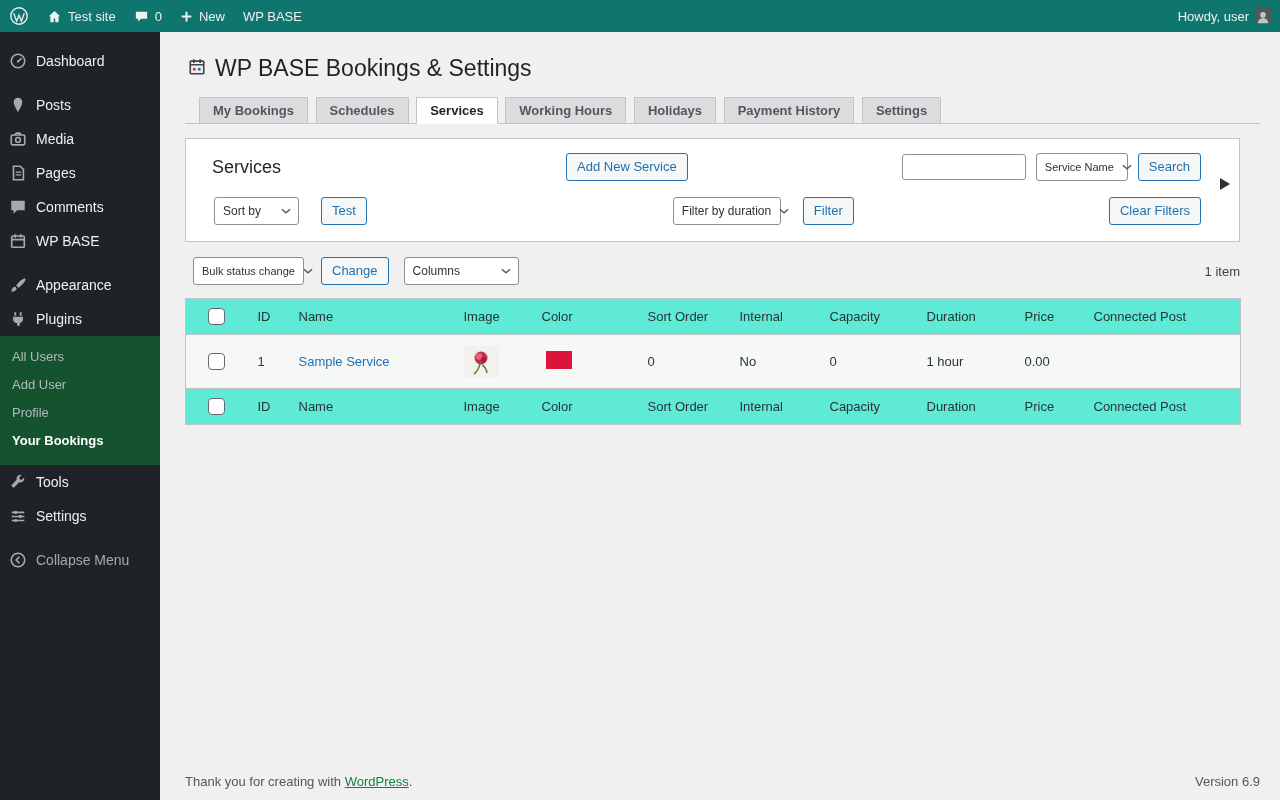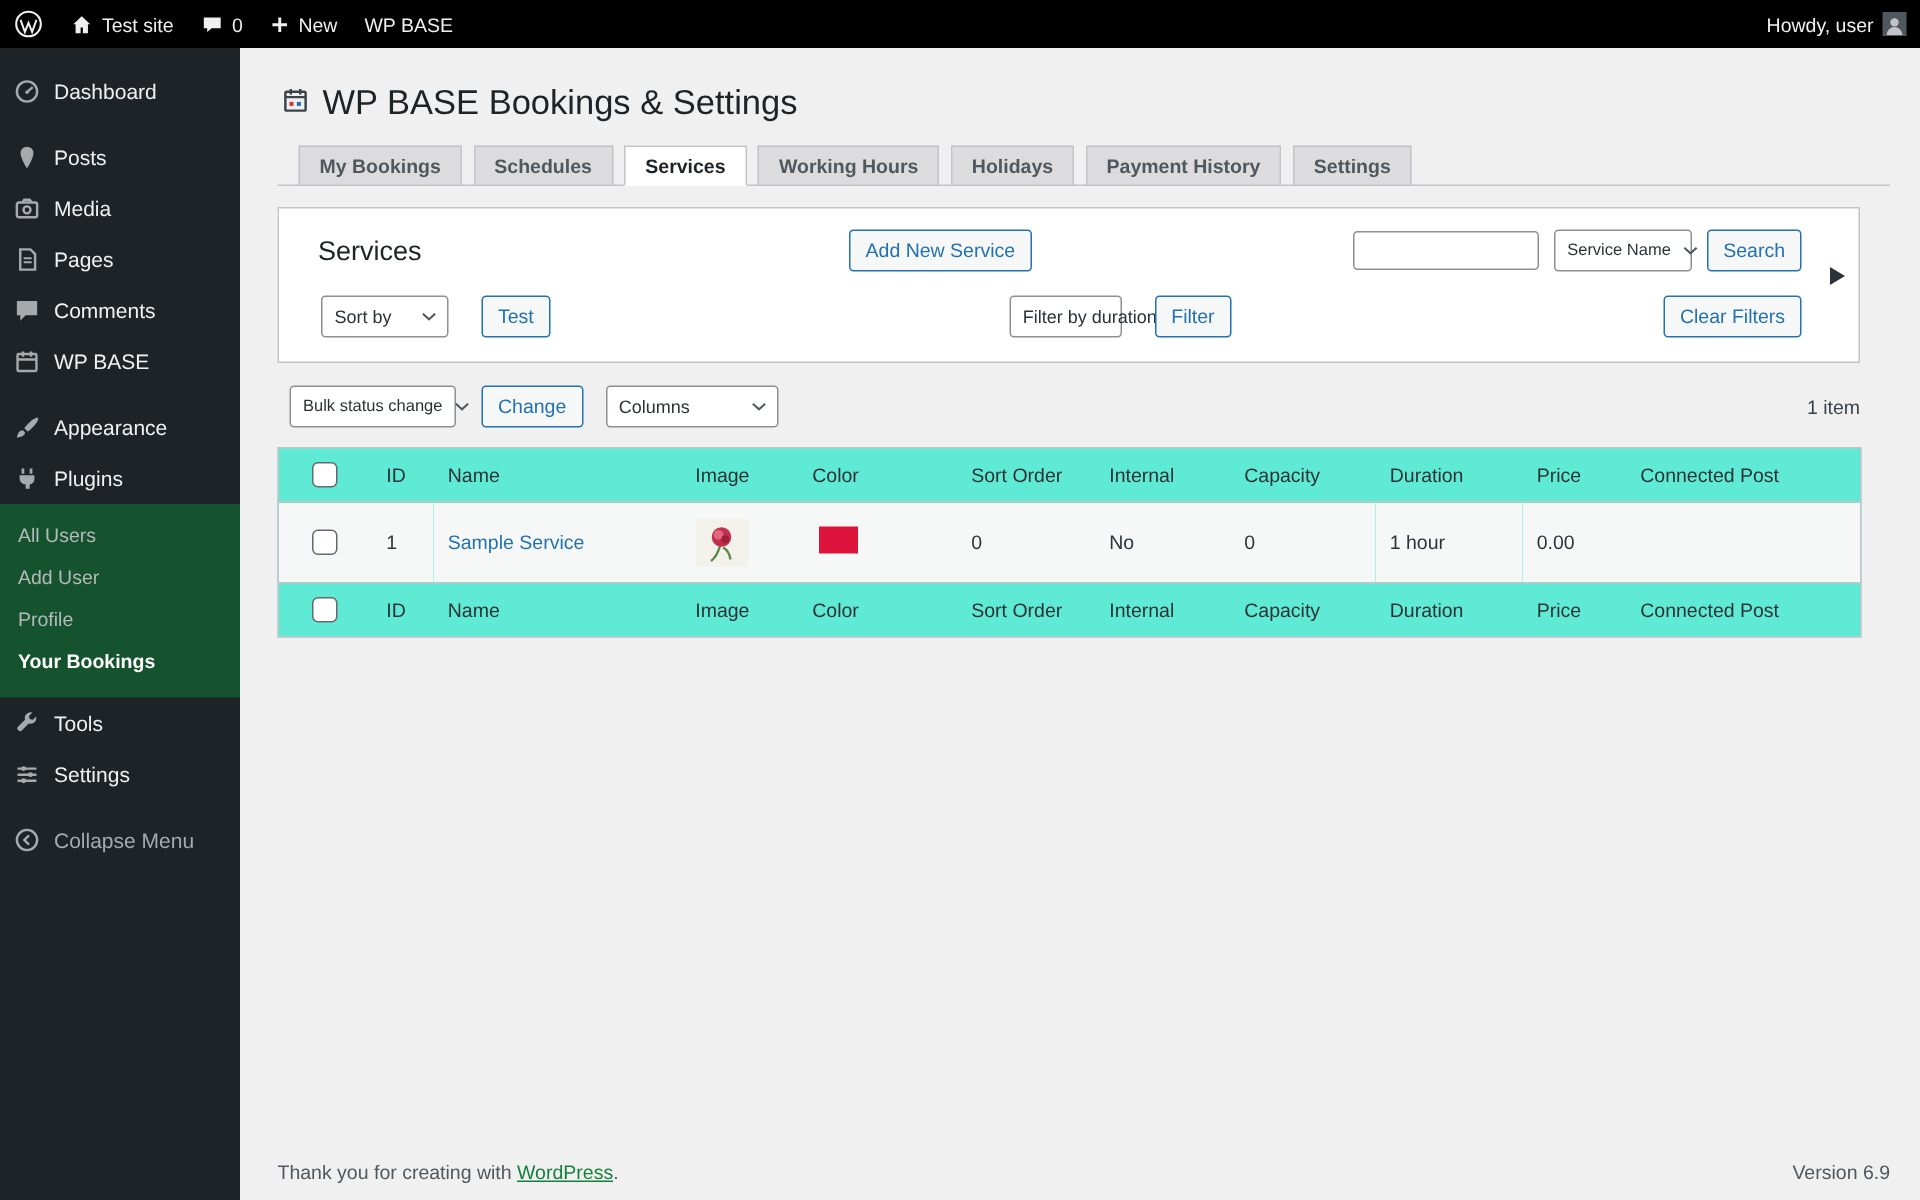--- a/index.html
+++ b/index.html
@@ -12,7 +12,7 @@
   
   .admin-bar {
     position:fixed; top:0; left:0; width:1280px; height:32px;
-    background:#000000; color:#f0f0f1; display:flex; align-items:stretch; z-index:100;
+    background:#0f766e; color:#f0f0f1; display:flex; align-items:stretch; z-index:100;
   }
   .ab-item { display:flex; align-items:center; gap:6px; padding:0 9px; font-size:13px; cursor:pointer; }
   .ab-item svg { display:block; }

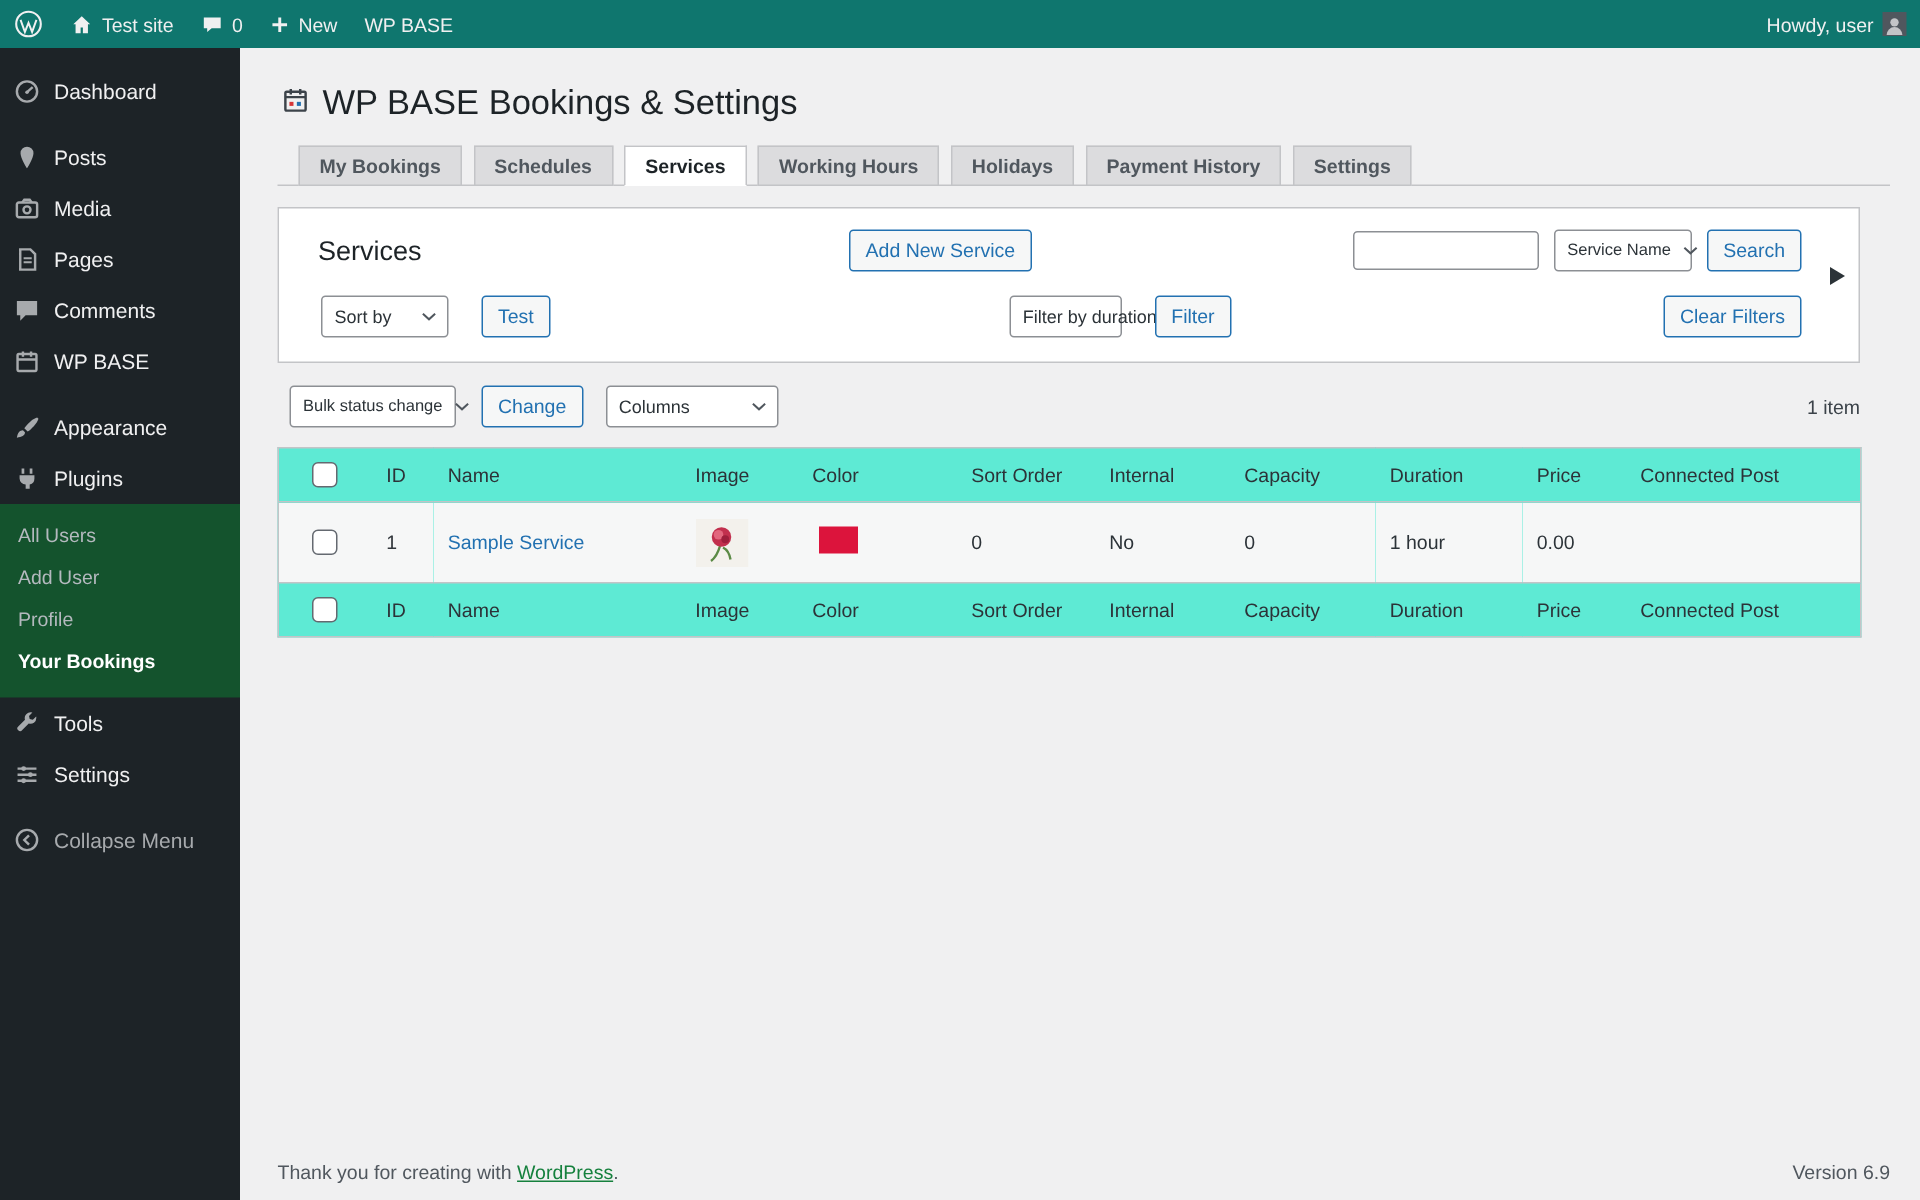--- a/index.html
+++ b/index.html
@@ -74,7 +74,7 @@
   }
   .wp-select svg { flex:none; display:block; }
   .w-sort { width:85px; margin-left:12px; }
-  .w-filter { width:75px; margin-left:306px; }
+  .w-filter { width:108px; margin-left:306px; }
   .w-field { width:92px; font-size:11px; }
   .w-bulk { width:111px; font-size:11px; margin-left:8px; }
   .w-columns { width:115px; margin-left:15px; }

